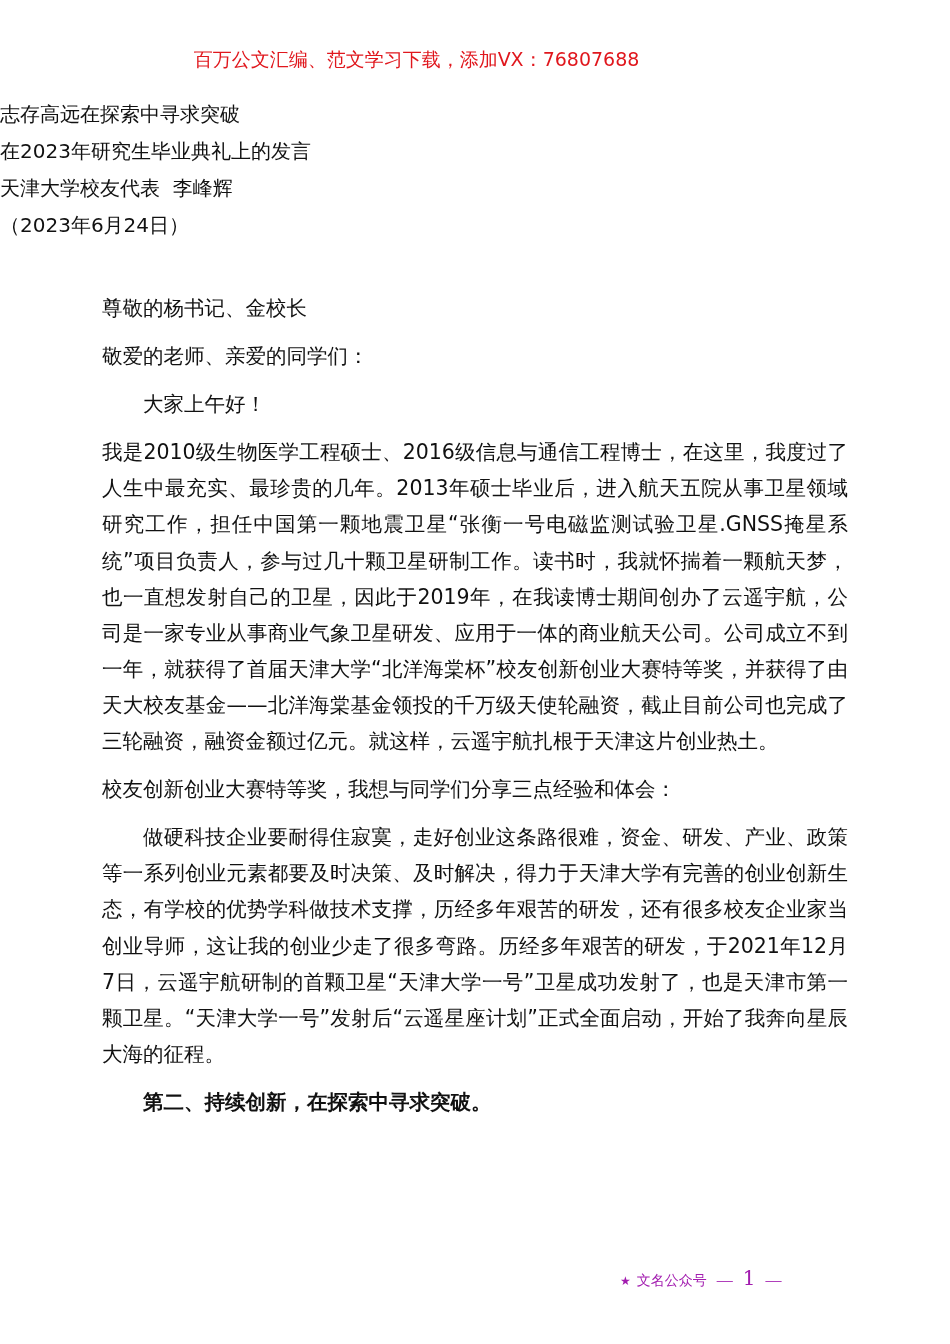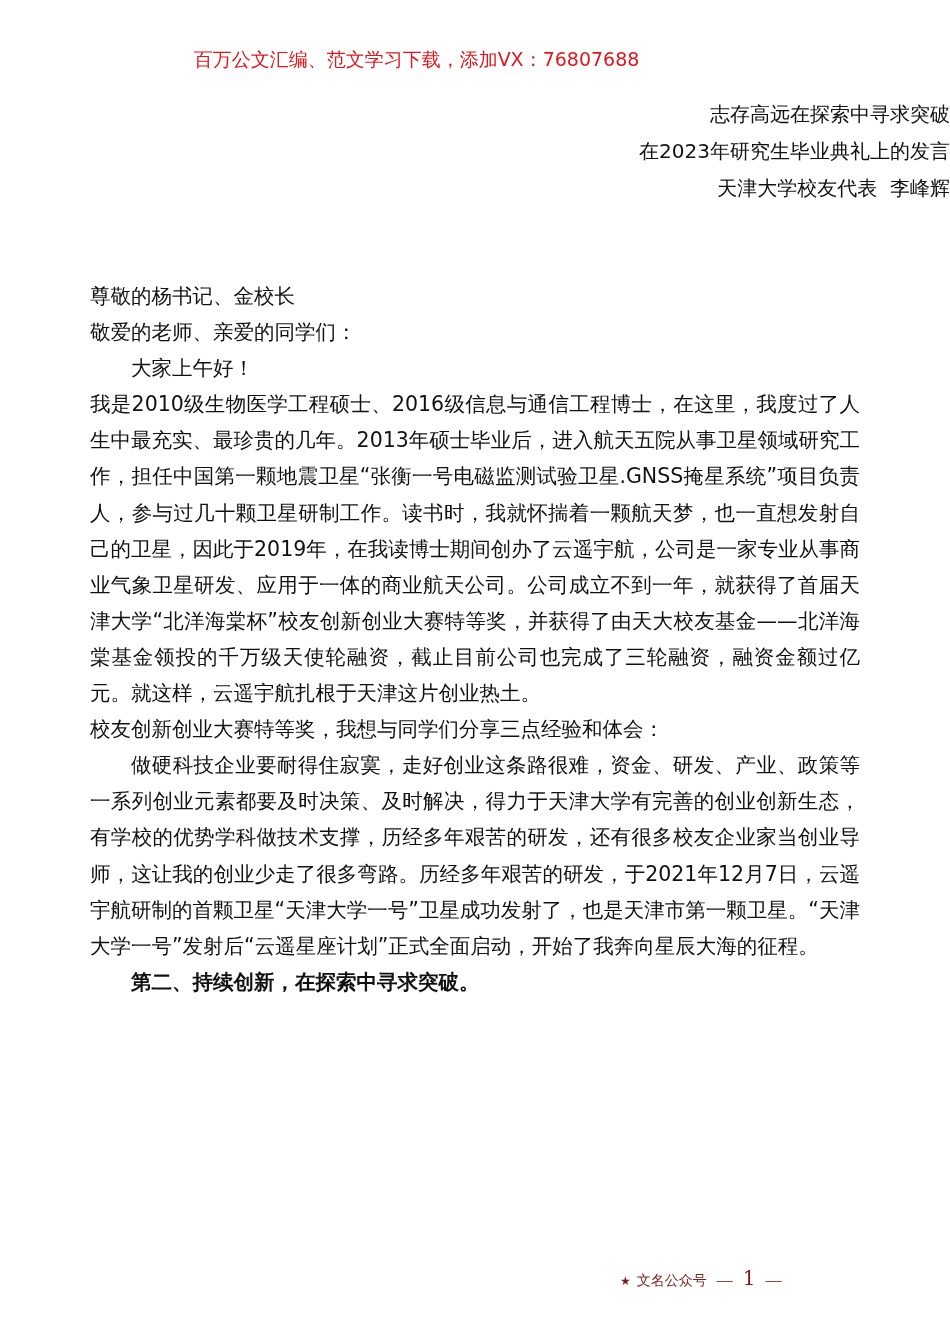--- a/index.html
+++ b/index.html
@@ -31,7 +31,7 @@
       top: 96px;
       left: 0;
       width: 950px;
-      text-align: right;
+      text-align: left;
       font-size: 20px;
       line-height: 37px;
       color: #111111;

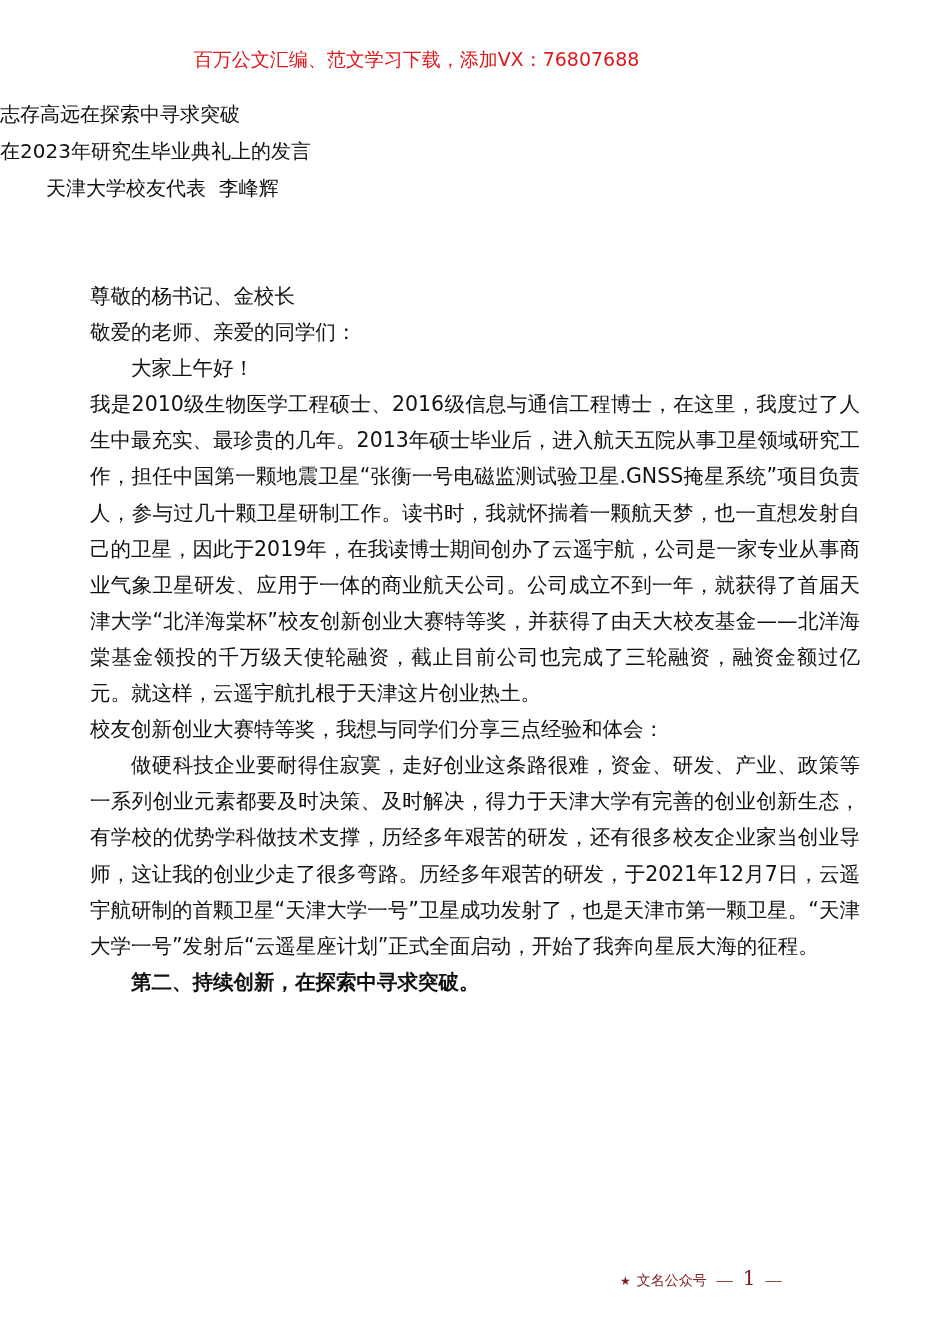--- a/index.html
+++ b/index.html
@@ -92,7 +92,7 @@
 <div class="title-block">
   <div>志存高远在探索中寻求突破</div>
   <div>在2023年研究生毕业典礼上的发言</div>
-  <div style="white-space: pre; padding-left: 46px;">天津大学校友代表  李峰辉</div>
+  <div style="white-space: pre;">天津大学校友代表  李峰辉</div>
 </div>
 
 <div class="body-text">

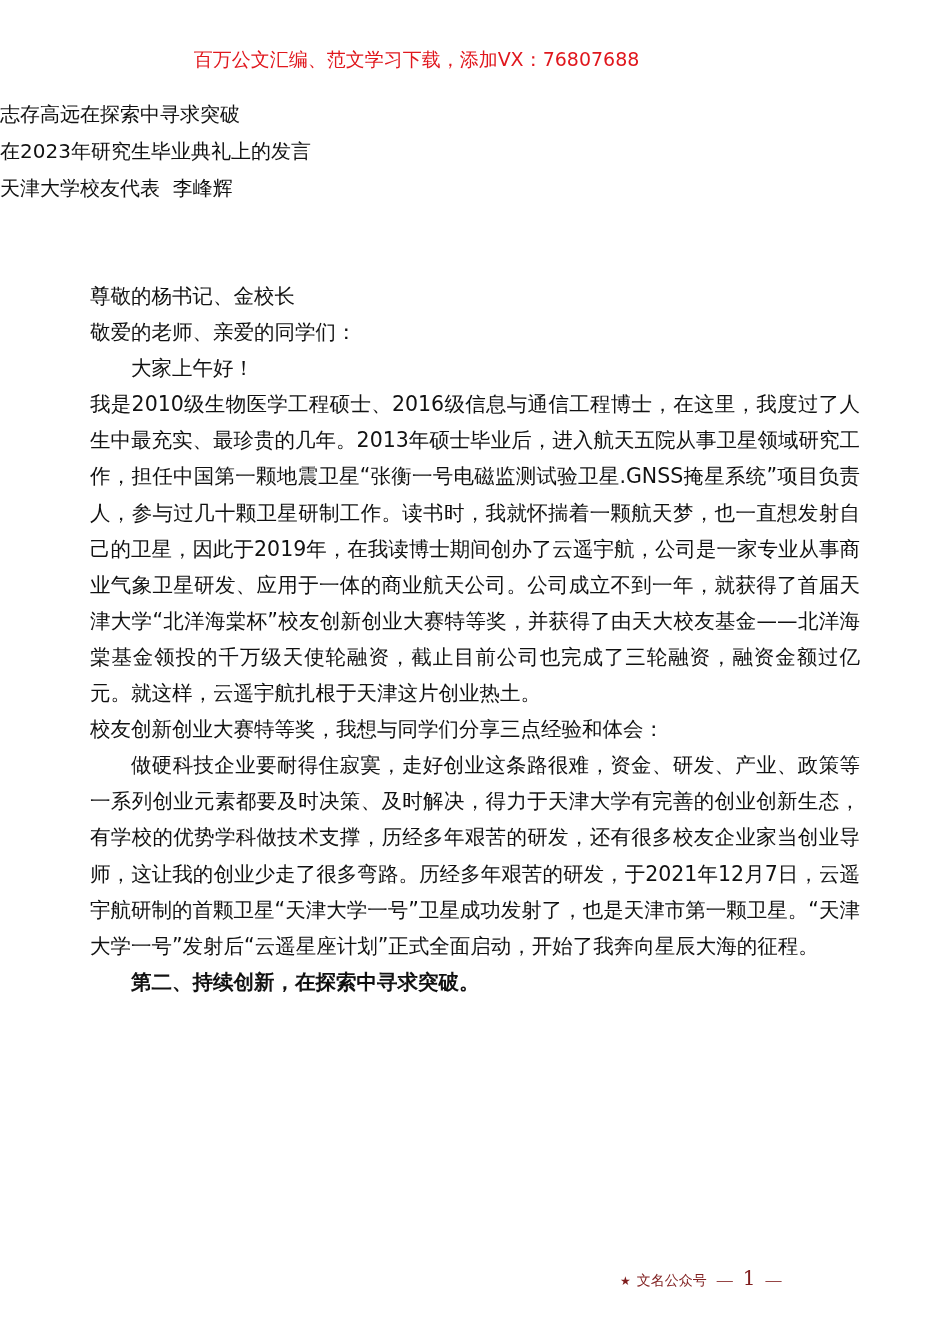--- a/index.html
+++ b/index.html
@@ -93,6 +93,7 @@
   <div>志存高远在探索中寻求突破</div>
   <div>在2023年研究生毕业典礼上的发言</div>
   <div style="white-space: pre;">天津大学校友代表  李峰辉</div>
+  <div>（2023年6月24日）</div>
 </div>
 
 <div class="body-text">

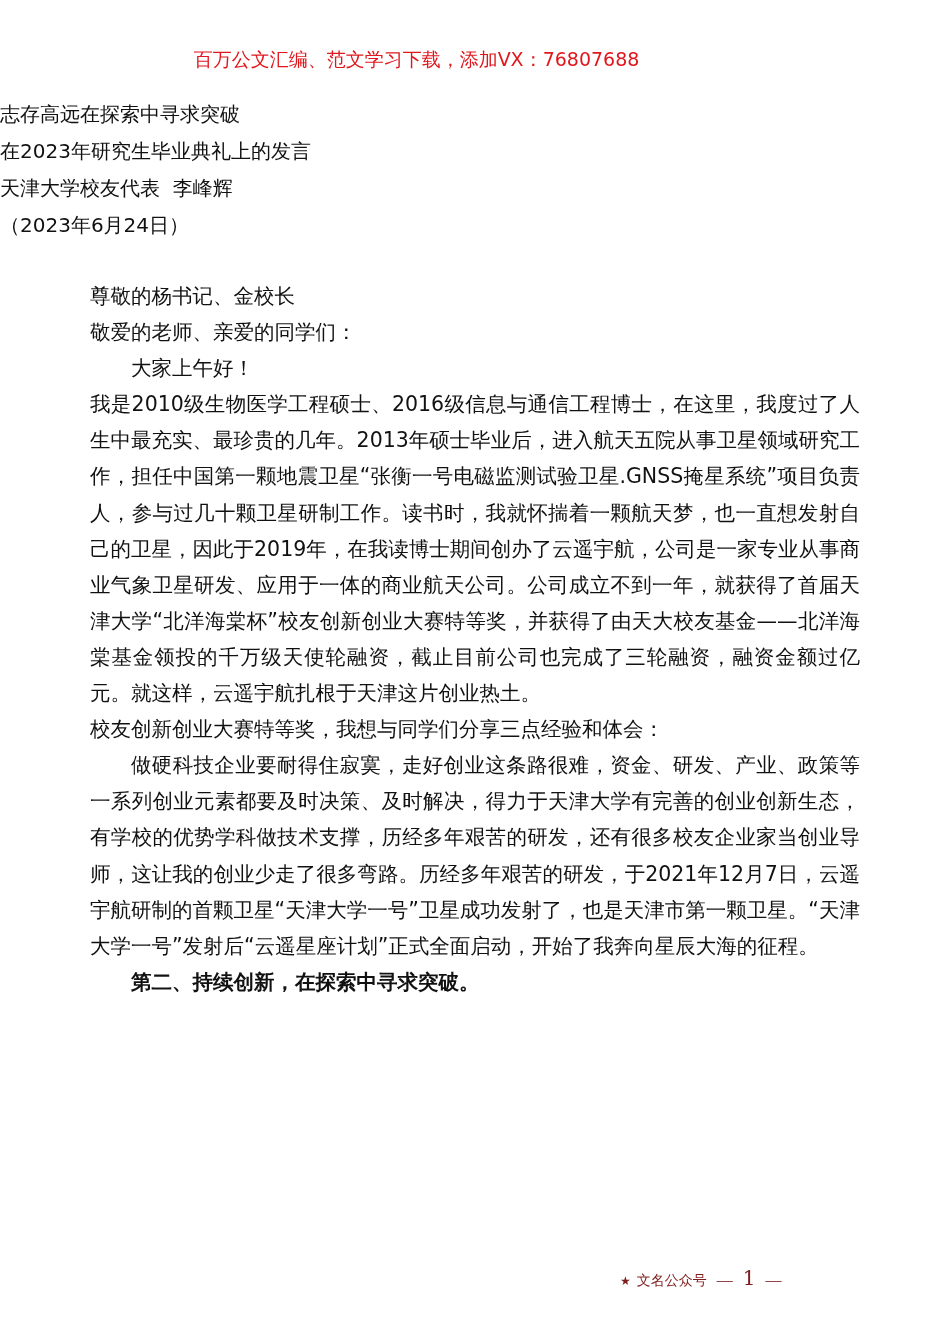--- a/index.html
+++ b/index.html
@@ -51,7 +51,7 @@
       text-justify: inter-character;
     }
     .body-text p {
-      margin: 0;
+      margin: 12px;
       padding: 0;
     }
     .indent {

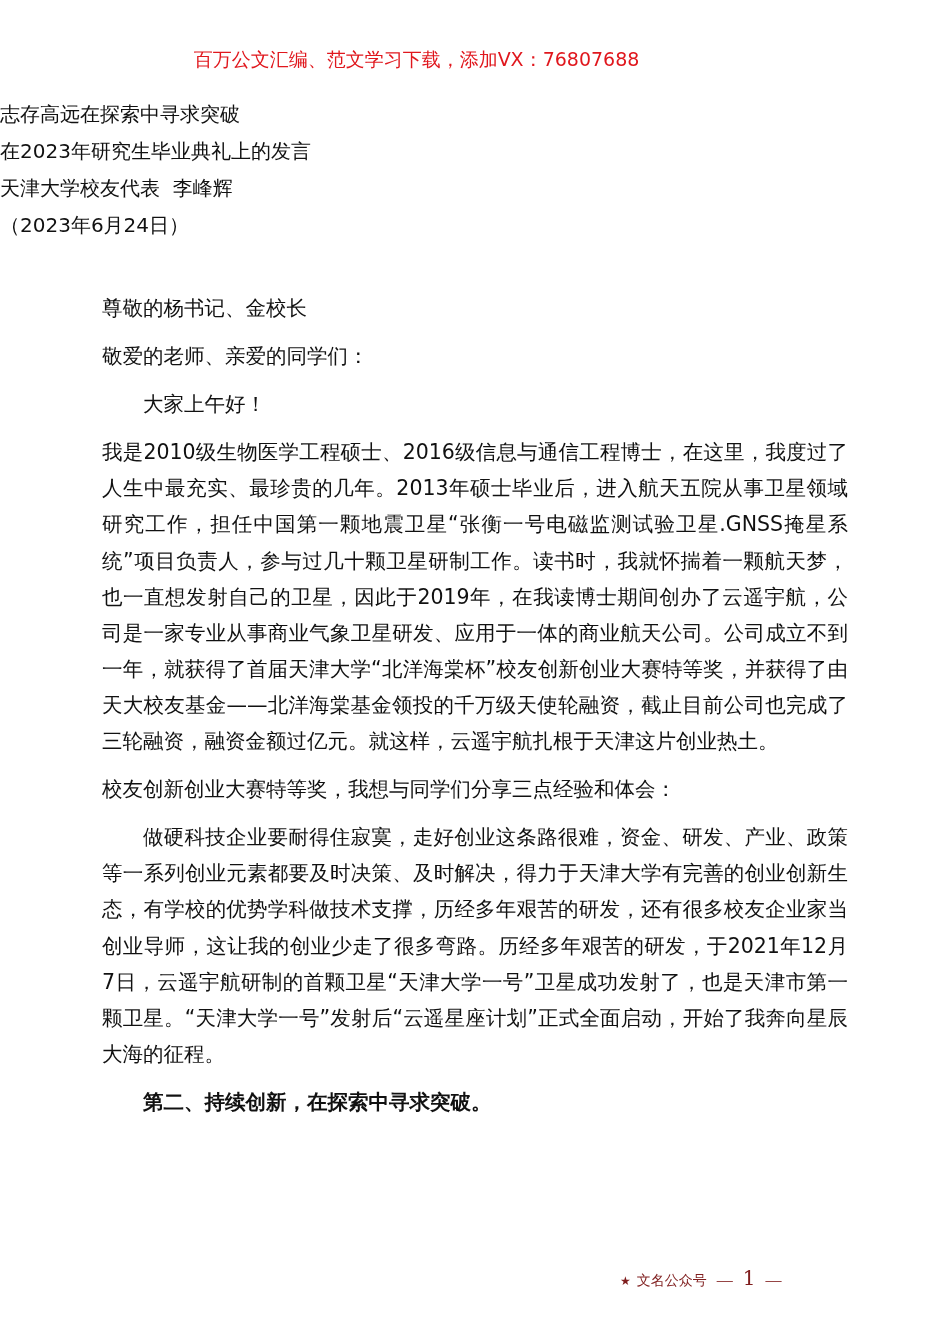--- a/index.html
+++ b/index.html
@@ -66,7 +66,7 @@
       left: 620px;
       font-size: 14px;
       line-height: 24px;
-      color: #7f1d1d;
+      color: #a21caf;
       white-space: nowrap;
     }
     .footer .star {

